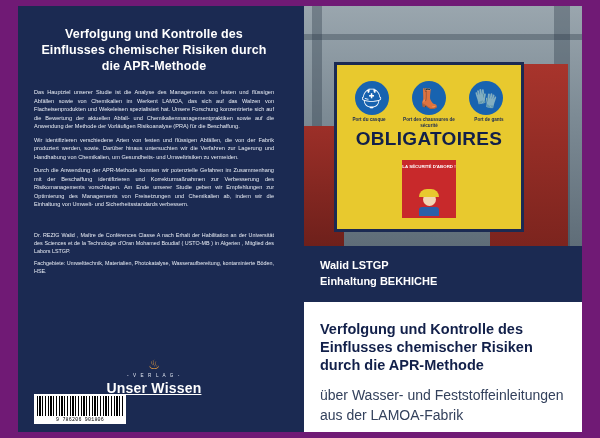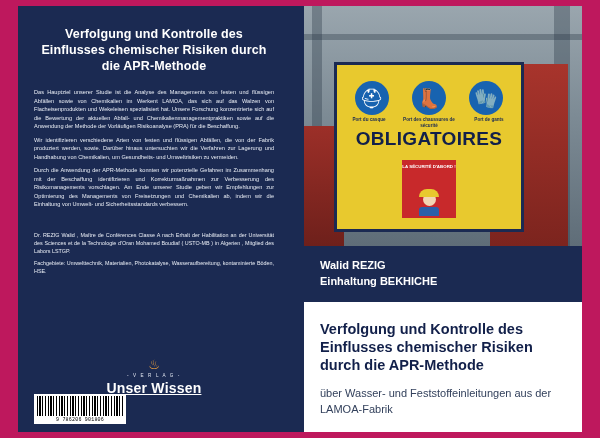--- a/index.html
+++ b/index.html
@@ -17,7 +17,7 @@
     position: relative;
     width: 600px;
     height: 438px;
-    background: #be185d;
+    background: #701a75;
   }
 
   

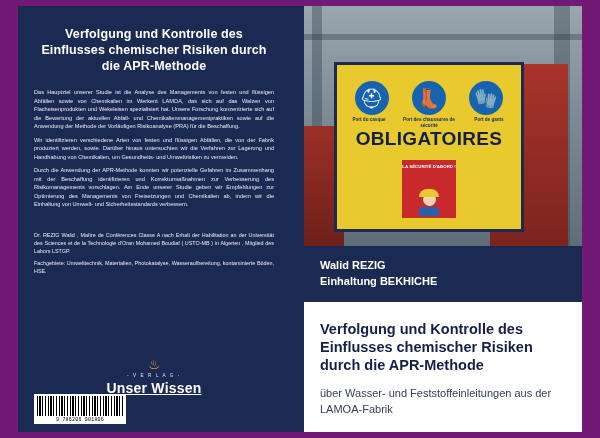--- a/index.html
+++ b/index.html
@@ -383,7 +383,7 @@
     </div>
 
     <div class="authors">
-      <div class="author-line">Walid REZIG</div>
+      <div class="author-line">Walid LSTGP</div>
       <div class="author-line">Einhaltung BEKHICHE</div>
     </div>
 

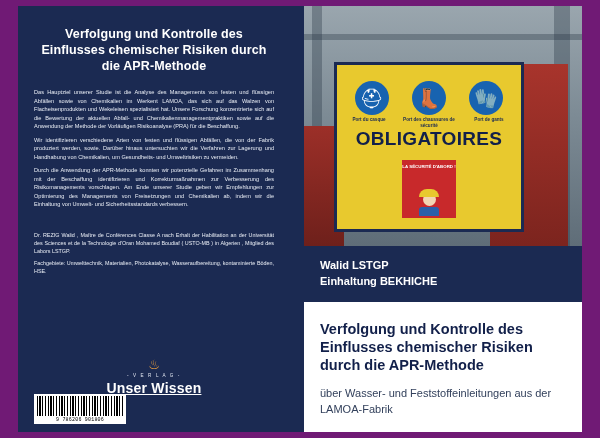--- a/index.html
+++ b/index.html
@@ -304,7 +304,7 @@
   }
   .front-subtitle {
     margin-top: 12px;
-    font-size: 11px;
+    font-size: 14px;
     line-height: 1.4;
     color: #33415c;
   }

